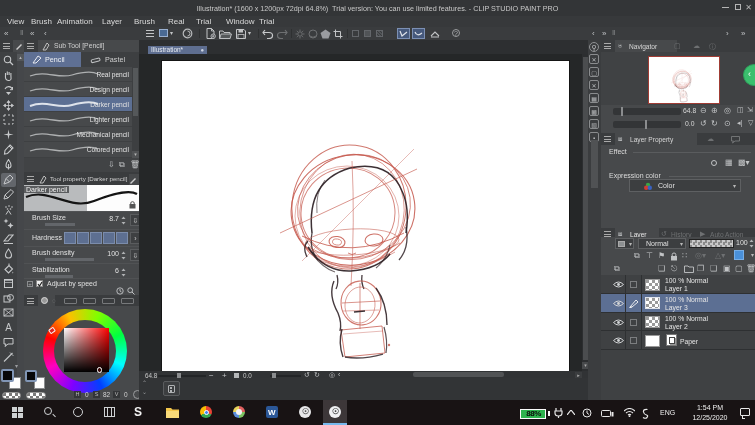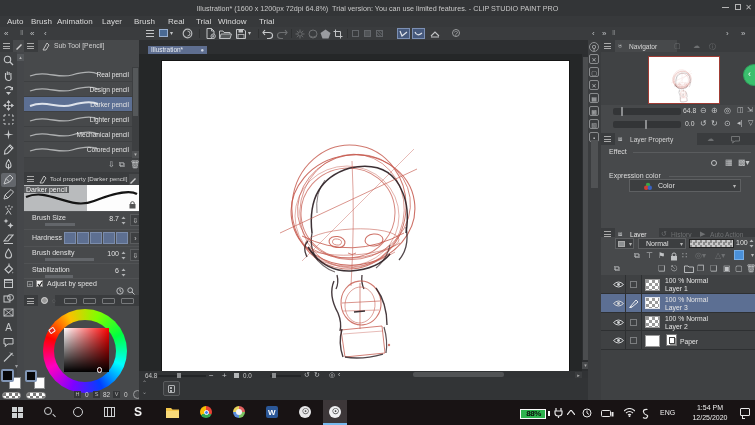--- a/index.html
+++ b/index.html
@@ -20,7 +20,7 @@
 </div>
 
 <div class="abs" style="left:0;top:16px;width:755px;height:11px;background:#37393b;font-size:8px;color:#dadada;">
-  <span class="abs" style="left:7px;top:1px;">Auto</span>
+  <span class="abs" style="left:7px;top:1px;">View</span>
   <span class="abs" style="left:31px;top:1px;">Brush</span>
   <span class="abs" style="left:57px;top:1px;">Animation</span>
   <span class="abs" style="left:102px;top:1px;">Layer</span>

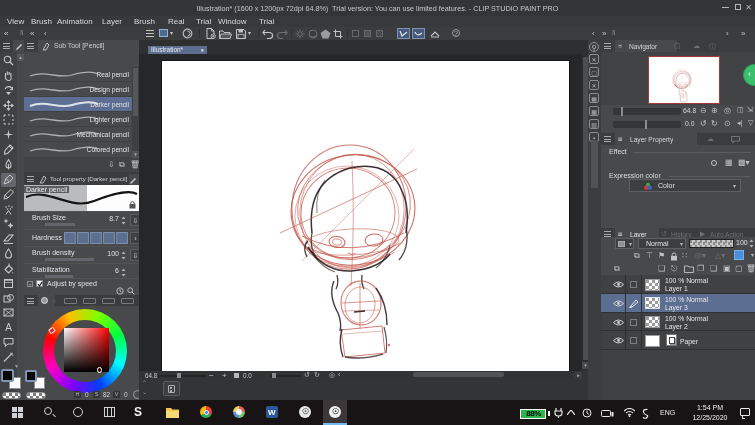--- a/index.html
+++ b/index.html
@@ -27,7 +27,7 @@
   <span class="abs" style="left:134px;top:1px;">Brush</span>
   <span class="abs" style="left:168px;top:1px;">Real</span>
   <span class="abs" style="left:196px;top:1px;">Trial</span>
-  <span class="abs" style="left:218px;top:1px;">Window</span>
+  <span class="abs" style="left:226px;top:1px;">Window</span>
   <span class="abs" style="left:259px;top:1px;">Trial</span>
 </div>
 

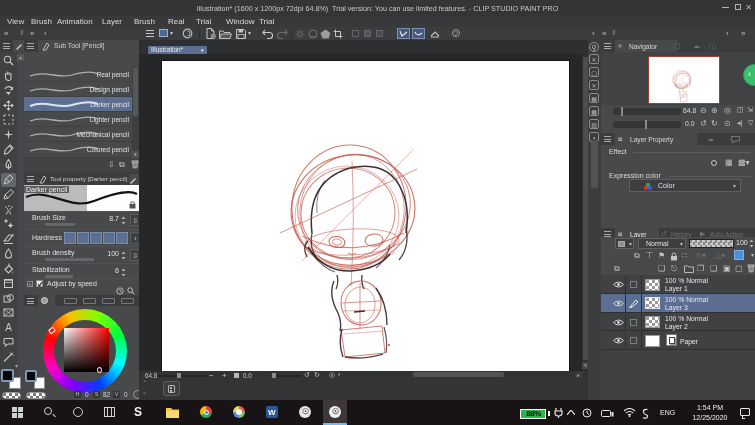--- a/index.html
+++ b/index.html
@@ -276,6 +276,17 @@
     <span class="abs" style="left:30px;top:2px;font-size:6.8px;color:#d0d0d0;">Sub Tool [Pencil]</span>
   </div>
 
+  <div class="abs" style="left:0;top:12px;width:115px;height:15px;background:#3d3f41;">
+    <div class="abs" style="left:0;top:0;width:57px;height:15px;background:#5f7094;"></div>
+    <svg class="abs" style="left:8px;top:3px;" width="10" height="9" viewBox="0 0 10 9">
+          <path d="M1 8 L6 1 L9 3 L4 8 Z" fill="none" stroke="#e8eaf0" stroke-width="1"></path>
+        </svg>
+    <span class="abs" style="left:21px;top:3px;font-size:7.2px;color:#eef0f4;">Pencil</span>
+    <svg class="abs" style="left:66px;top:4px;" width="11" height="8" viewBox="0 0 11 8">
+          <rect x="1" y="3" width="9" height="3" rx="1.5" fill="none" stroke="#c0c2c4" stroke-width="1" transform="rotate(-14 5 4)"></rect>
+        </svg>
+    <span class="abs" style="left:81px;top:3px;font-size:7.2px;color:#cfcfcf;">Pastel</span>
+  </div>
 
   <div id="pencil-list" class="abs" style="left:0;top:27px;width:115px;height:91px;background:#47494b;">
         <div style="position:relative;width:108px;height:15.1px;background:#47494b;border-bottom:1px solid #3e4042;">

